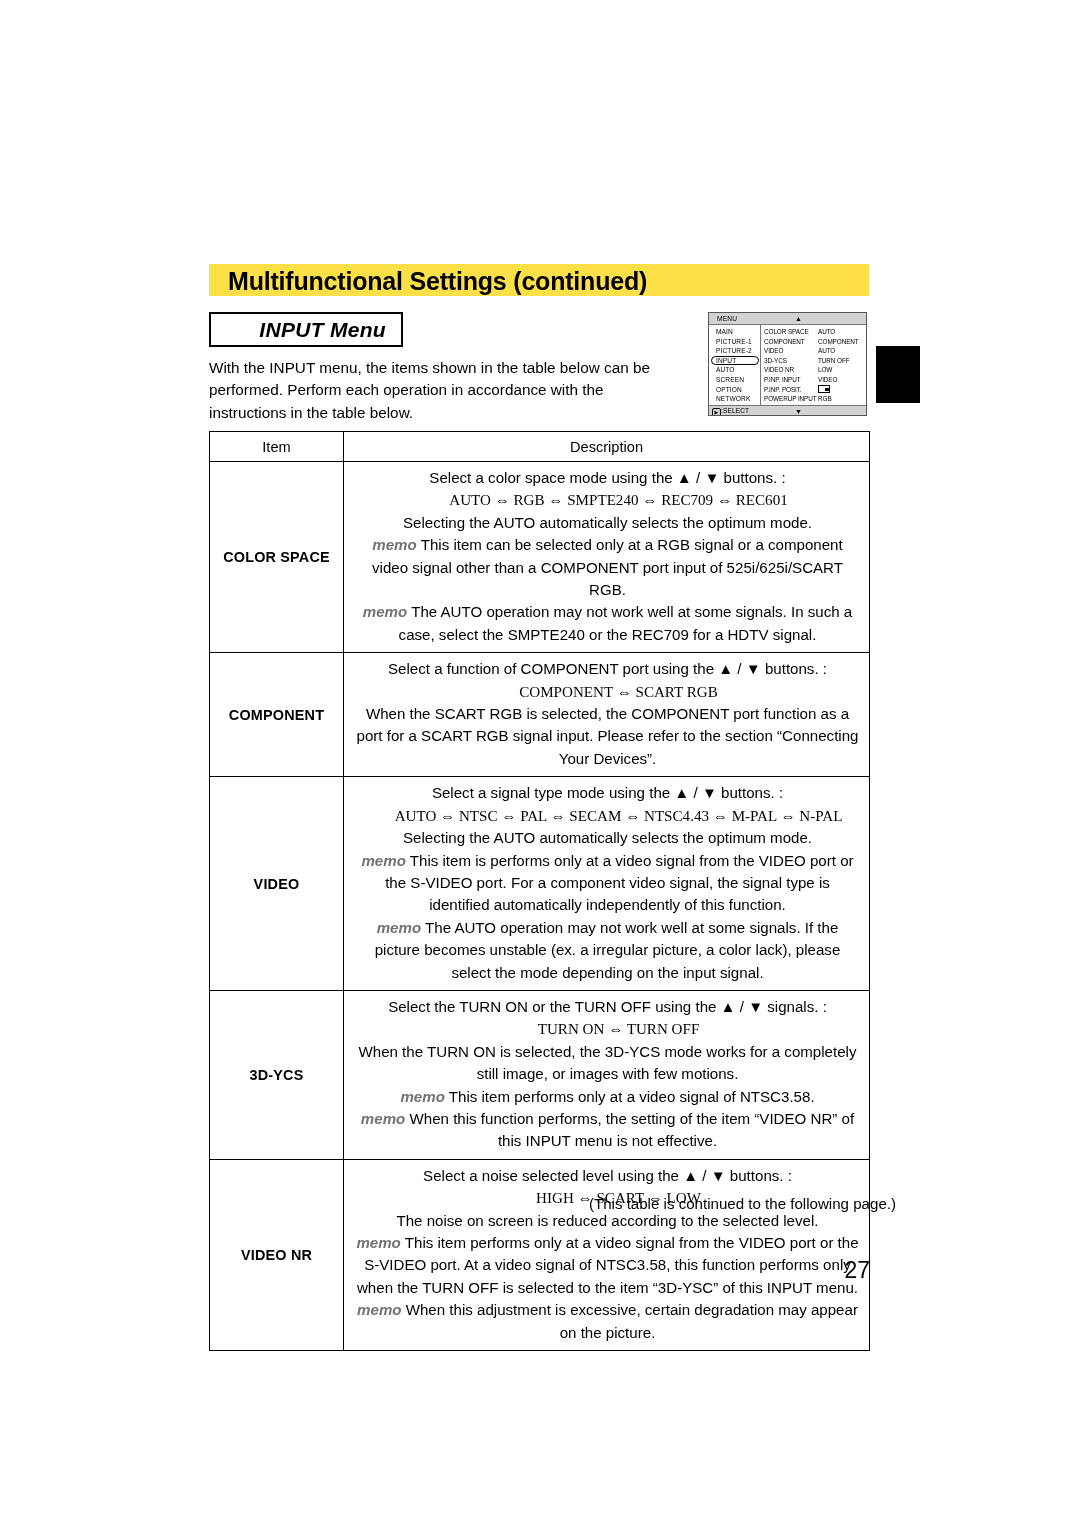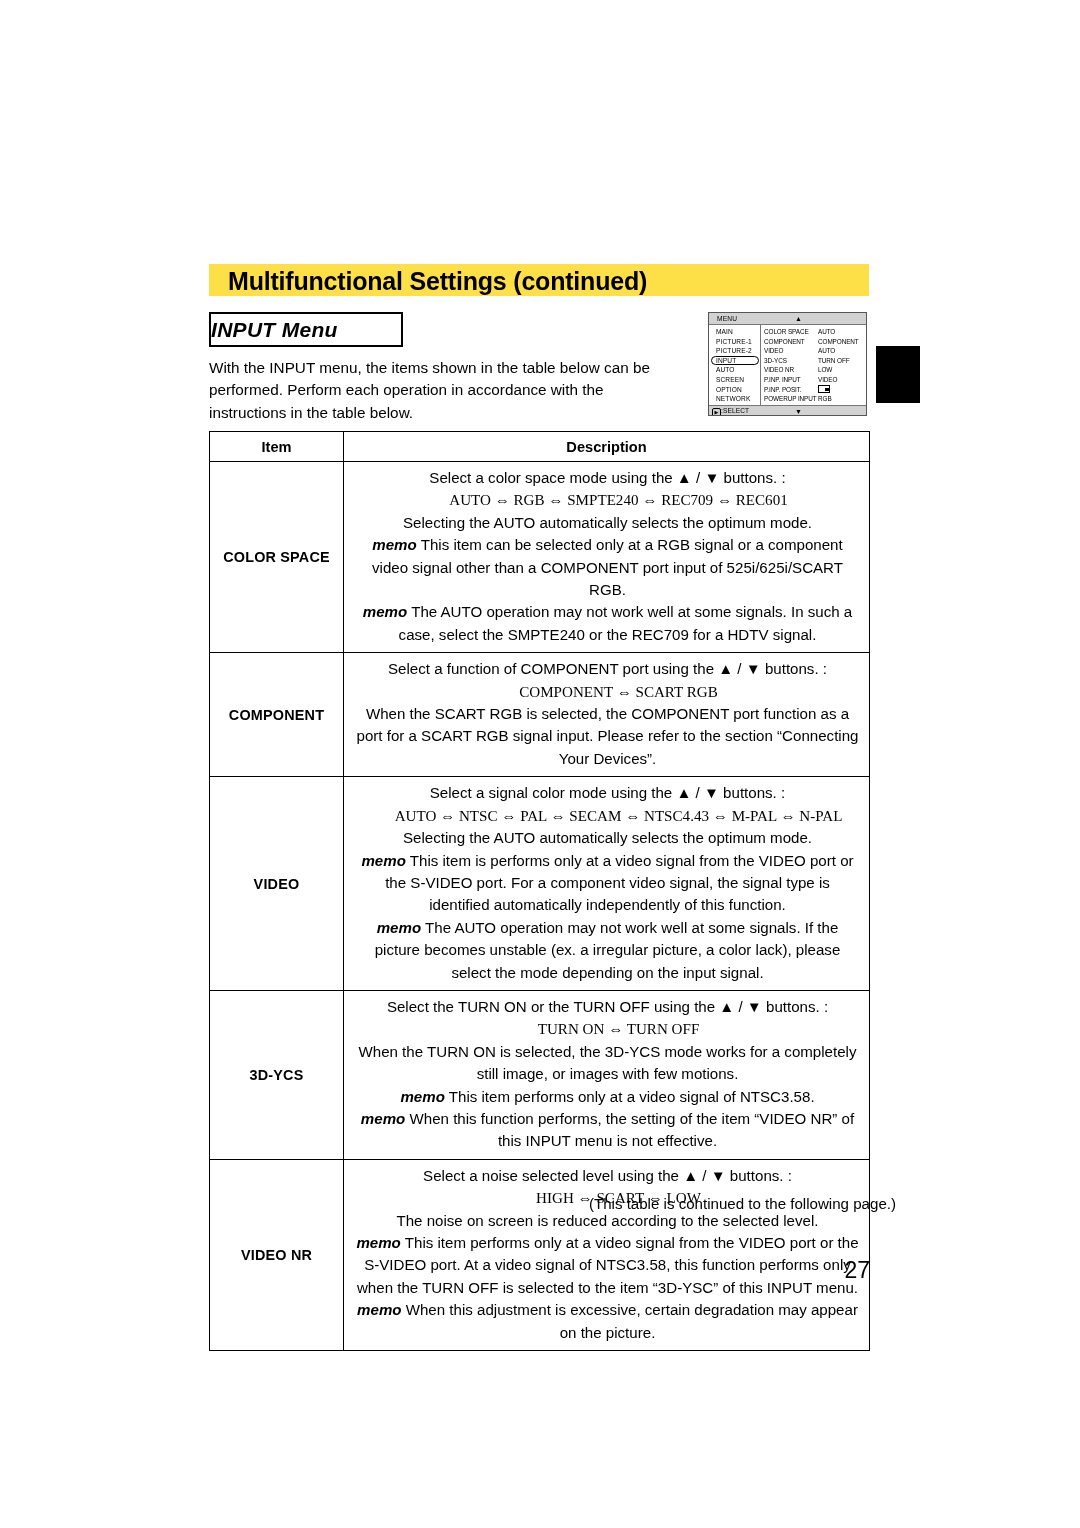--- a/index.html
+++ b/index.html
@@ -52,7 +52,7 @@
     left: 0;
     right: 15px;
     top: 3px;
-    text-align: left;
+    text-align: right;
     font-size: 21px;
     font-weight: bold;
     font-style: italic;

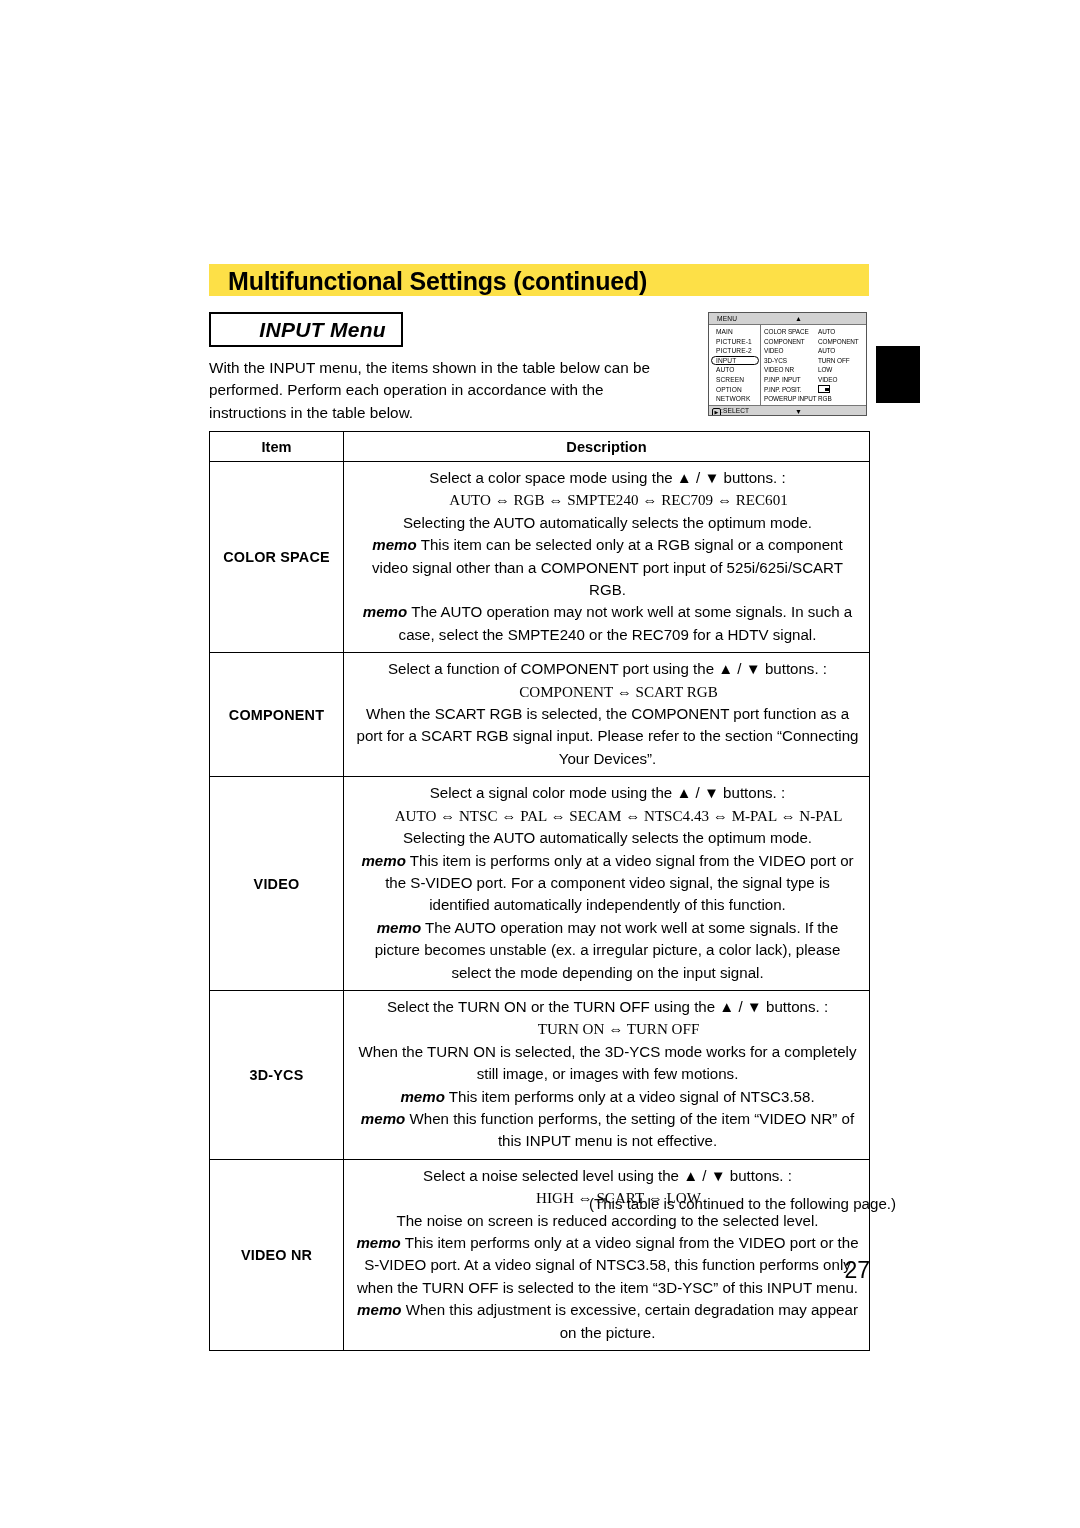--- a/index.html
+++ b/index.html
@@ -234,7 +234,7 @@
   #settings-table thead th {
     height: 29px;
     font-size: 14.6px;
-    font-weight: bold;
+    font-weight: normal;
     text-align: center;
   }
   #settings-table td.item-cell {

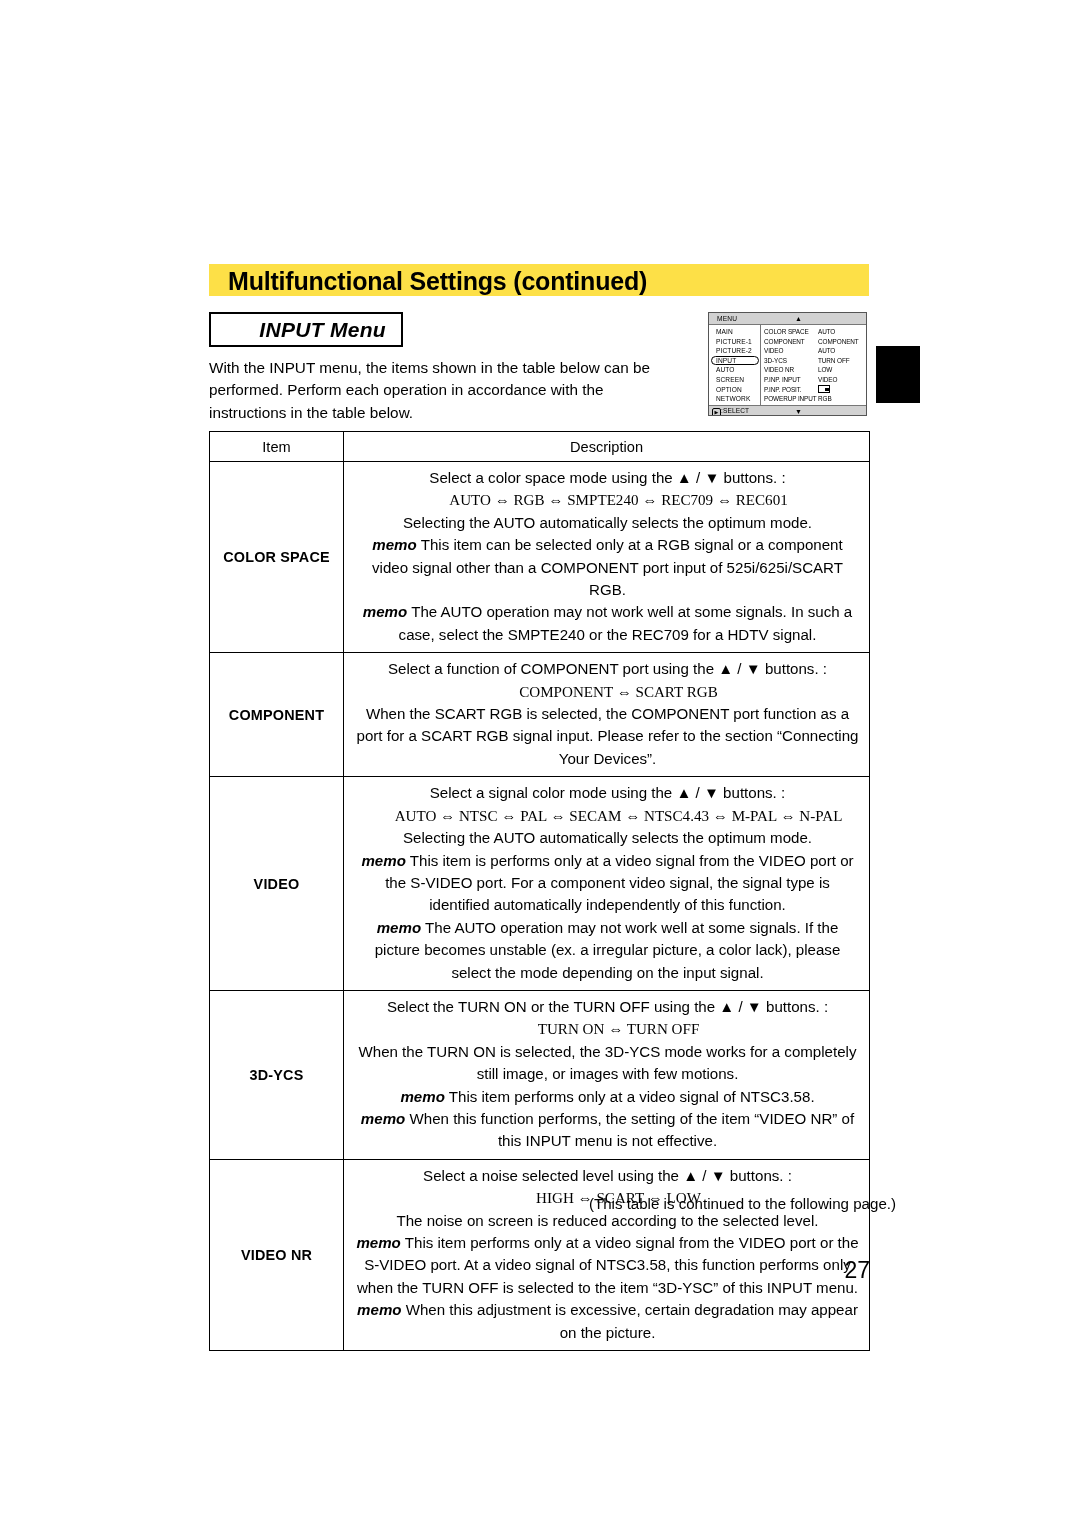--- a/index.html
+++ b/index.html
@@ -252,7 +252,7 @@
   #settings-table td.desc-cell .line { white-space: normal; text-align: center; }
   #settings-table td.desc-cell .line.indent { padding-left: 22px; font-family: Liberation Serif, serif; }
   .memo-tag {
-    color: #000000;
+    color: #737373;
     font-style: italic;
     font-weight: bold;
   }

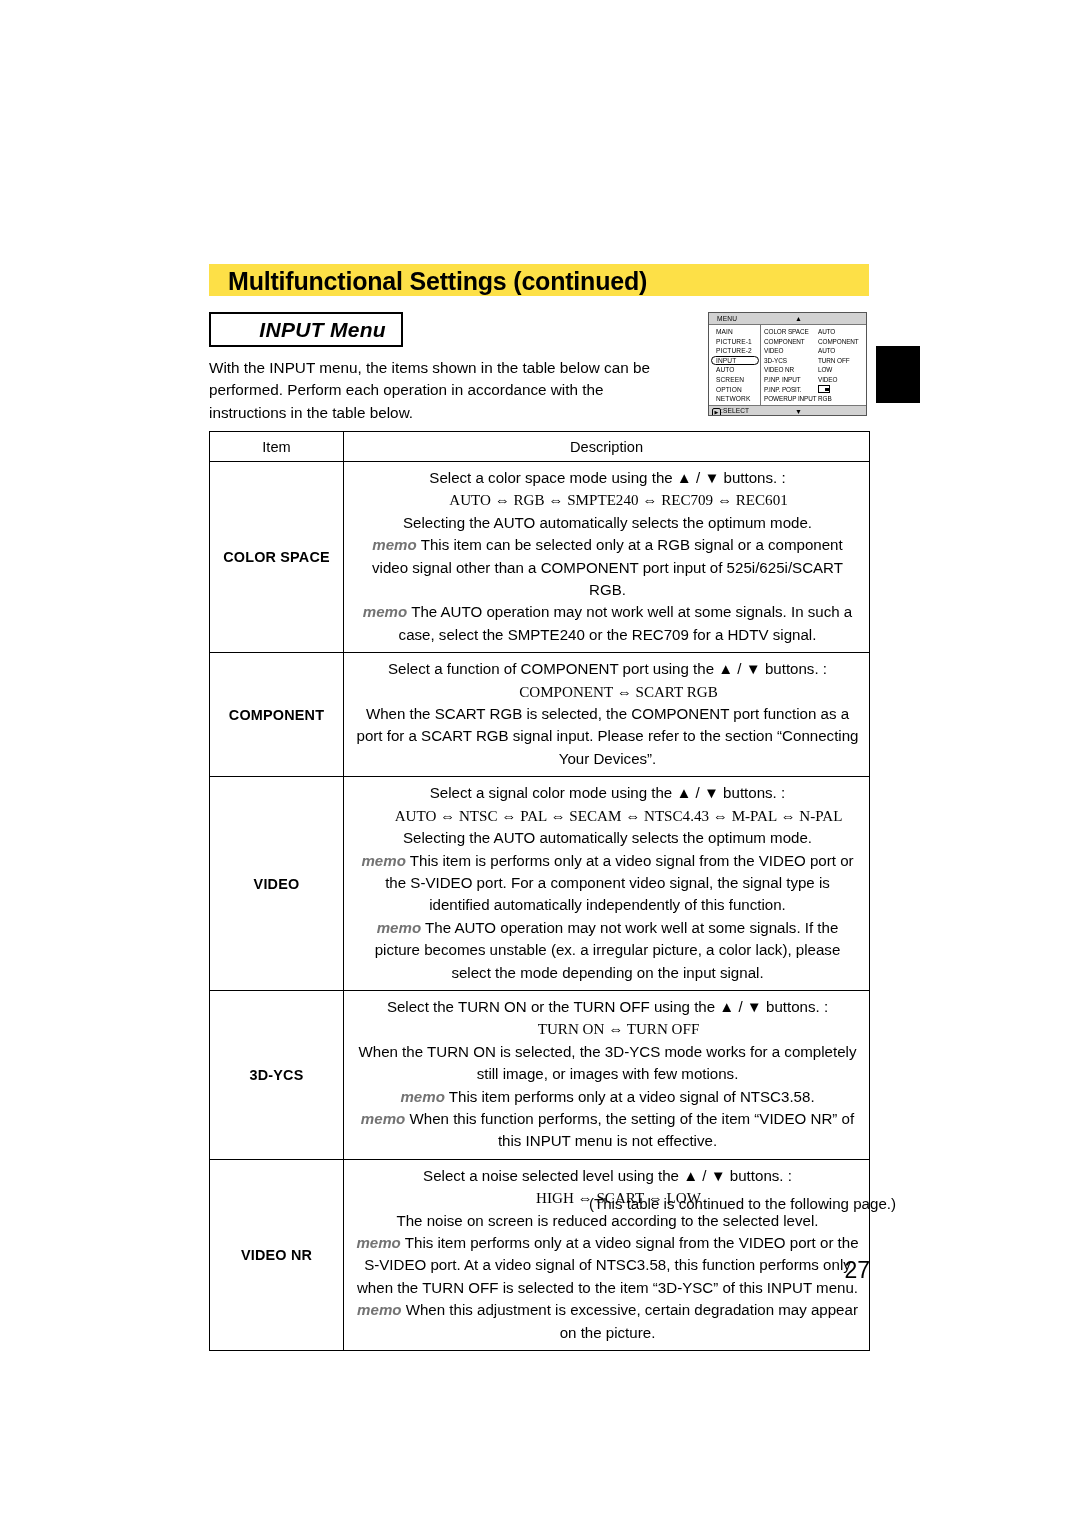--- a/index.html
+++ b/index.html
@@ -383,7 +383,7 @@
       <tr>
         <td class="item-cell">VIDEO</td>
         <td class="desc-cell">
-          <div class="line"><span>Select a signal color mode using the ▲ / ▼ buttons. :</span></div>
+          <div class="line"><span>Select a signal type mode using the ▲ / ▼ buttons. :</span></div>
           <div class="line indent"><span>AUTO ⇔ NTSC ⇔ PAL ⇔ SECAM ⇔ NTSC4.43 ⇔ M-PAL ⇔ N-PAL</span></div>
           <div class="line"><span>Selecting the AUTO automatically selects the optimum mode.</span></div>
           <div class="line"><span class="memo-tag">memo</span><span> This item is performs only at a video signal from the VIDEO port or the S-VIDEO port. For a component video signal, the signal type is identified automatically independently of this function.</span></div>

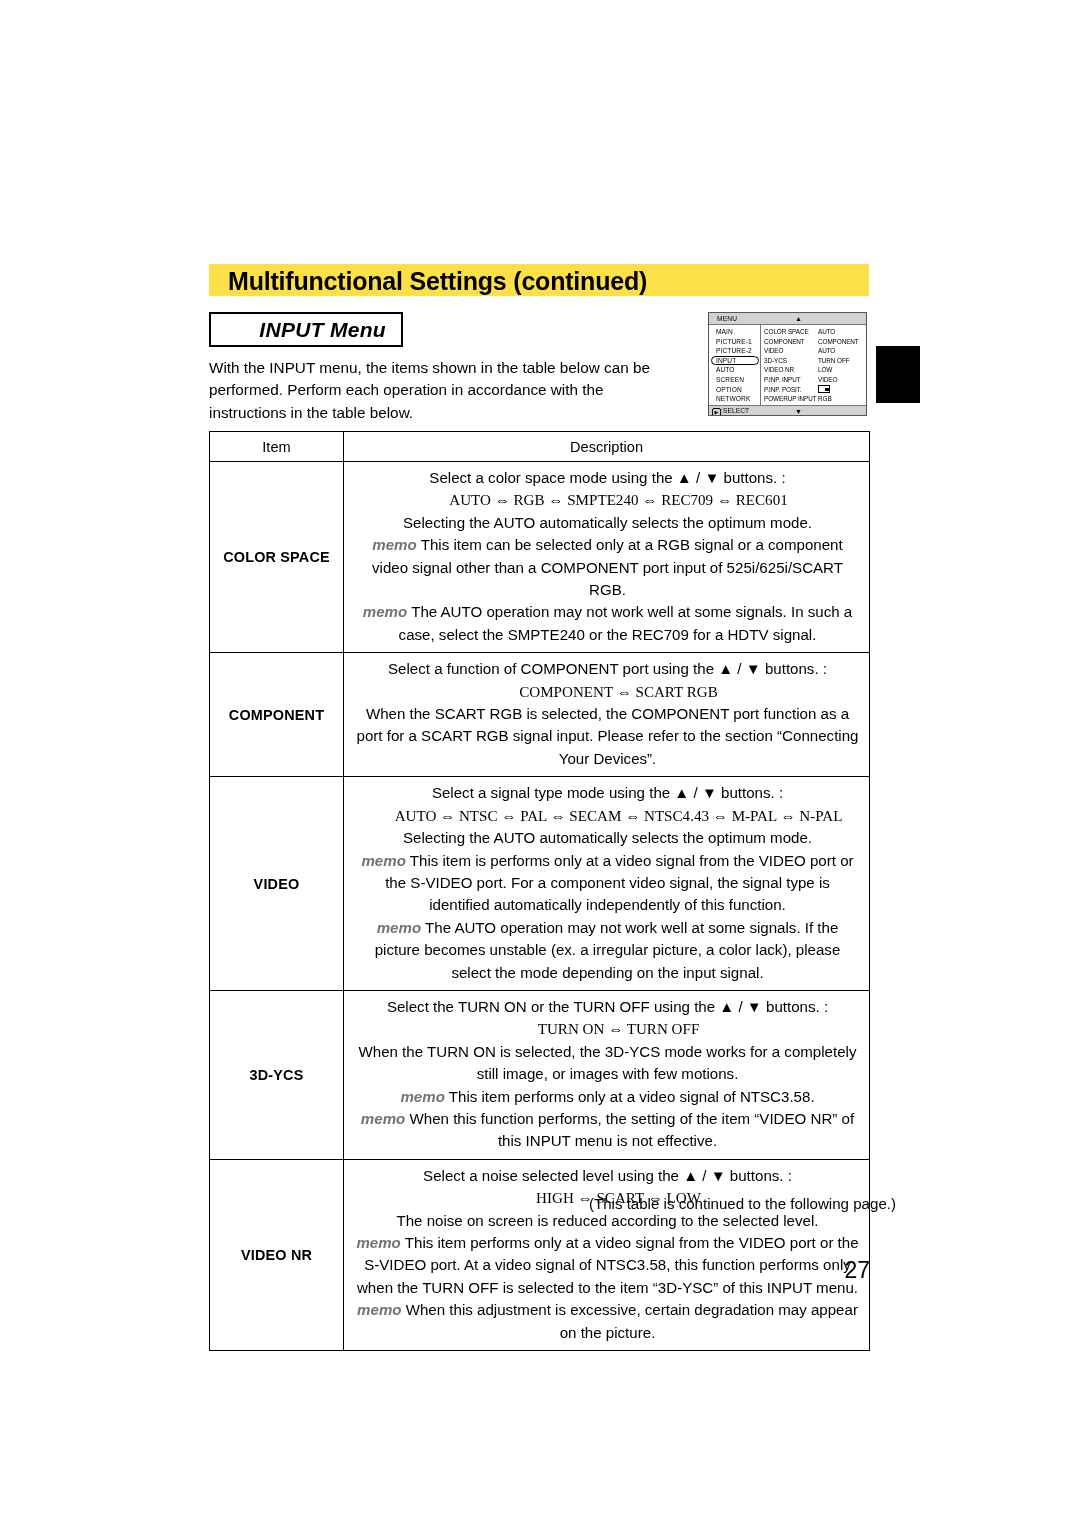--- a/index.html
+++ b/index.html
@@ -393,7 +393,7 @@
       <tr>
         <td class="item-cell">3D-YCS</td>
         <td class="desc-cell">
-          <div class="line"><span>Select the TURN ON or the TURN OFF using the ▲ / ▼ buttons. :</span></div>
+          <div class="line"><span>Select the TURN ON or the TURN OFF using the ▲ / ▼ signals. :</span></div>
           <div class="line indent"><span>TURN ON ⇔ TURN OFF</span></div>
           <div class="line"><span>When the TURN ON is selected, the 3D-YCS mode works for a completely still image, or images with few motions.</span></div>
           <div class="line"><span class="memo-tag">memo</span><span> This item performs only at a video signal of NTSC3.58.</span></div>

